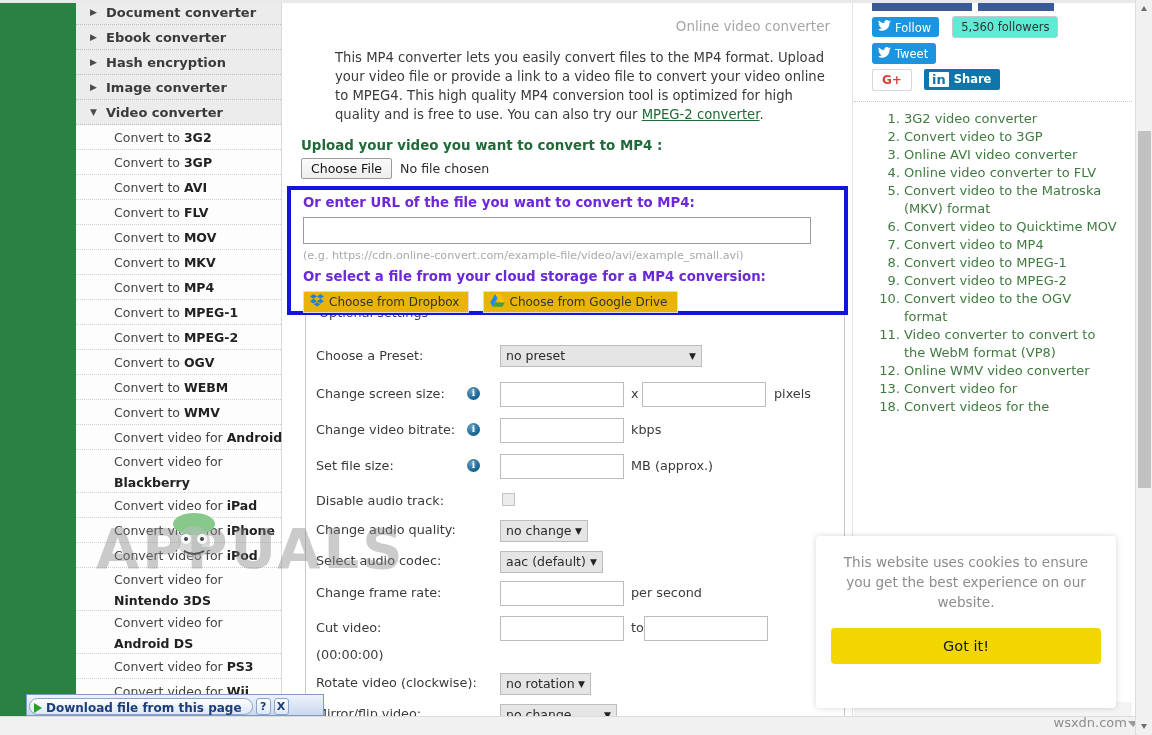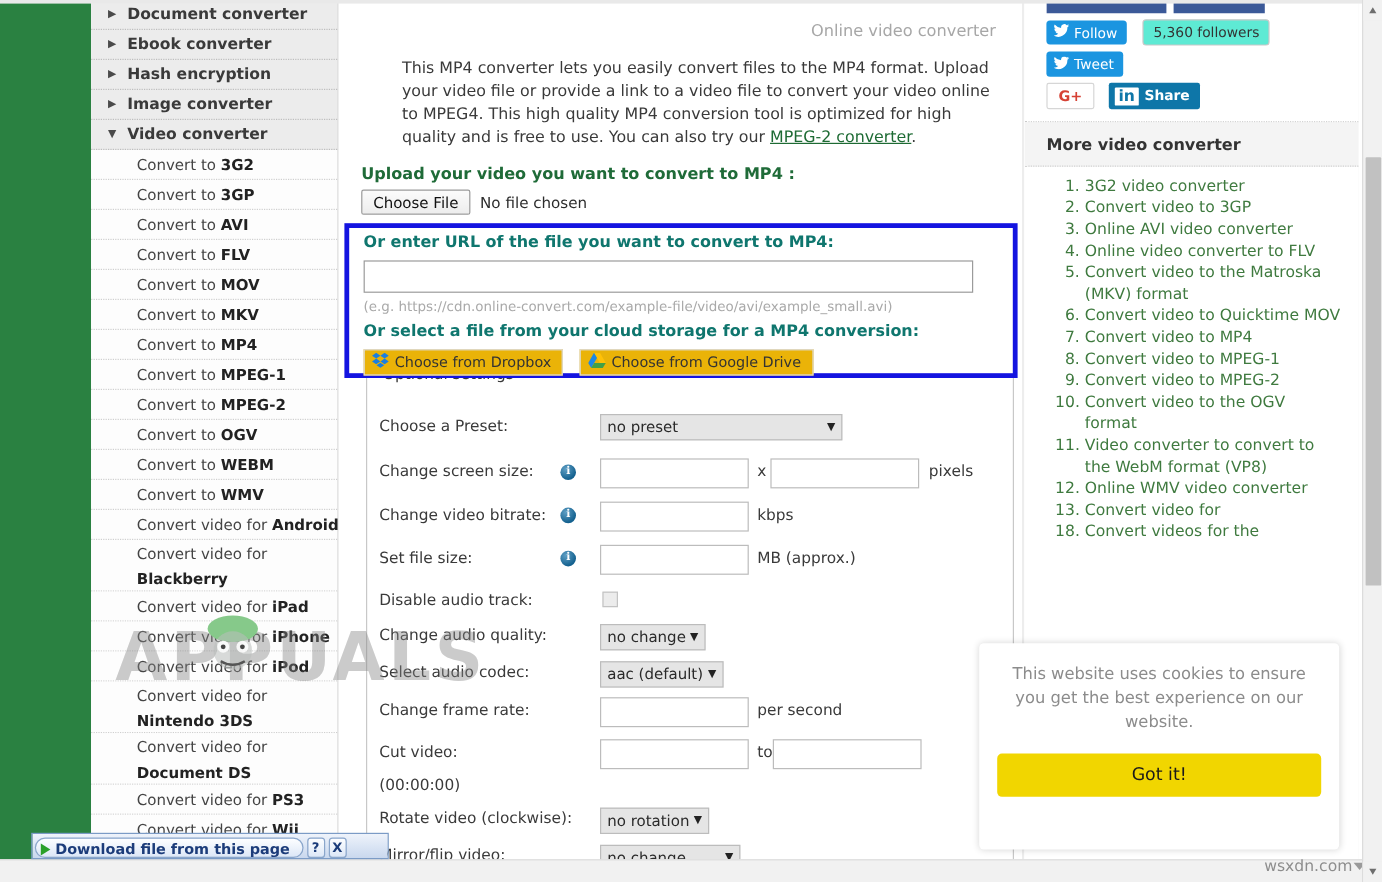--- a/index.html
+++ b/index.html
@@ -686,7 +686,6 @@
       </div>
     </div>
 
-    <div class="more-head">More video converter</div>
     <div class="more-list-wrap">
       <ol class="more-list" id="more-list">
           <li>3G2 video converter</li>

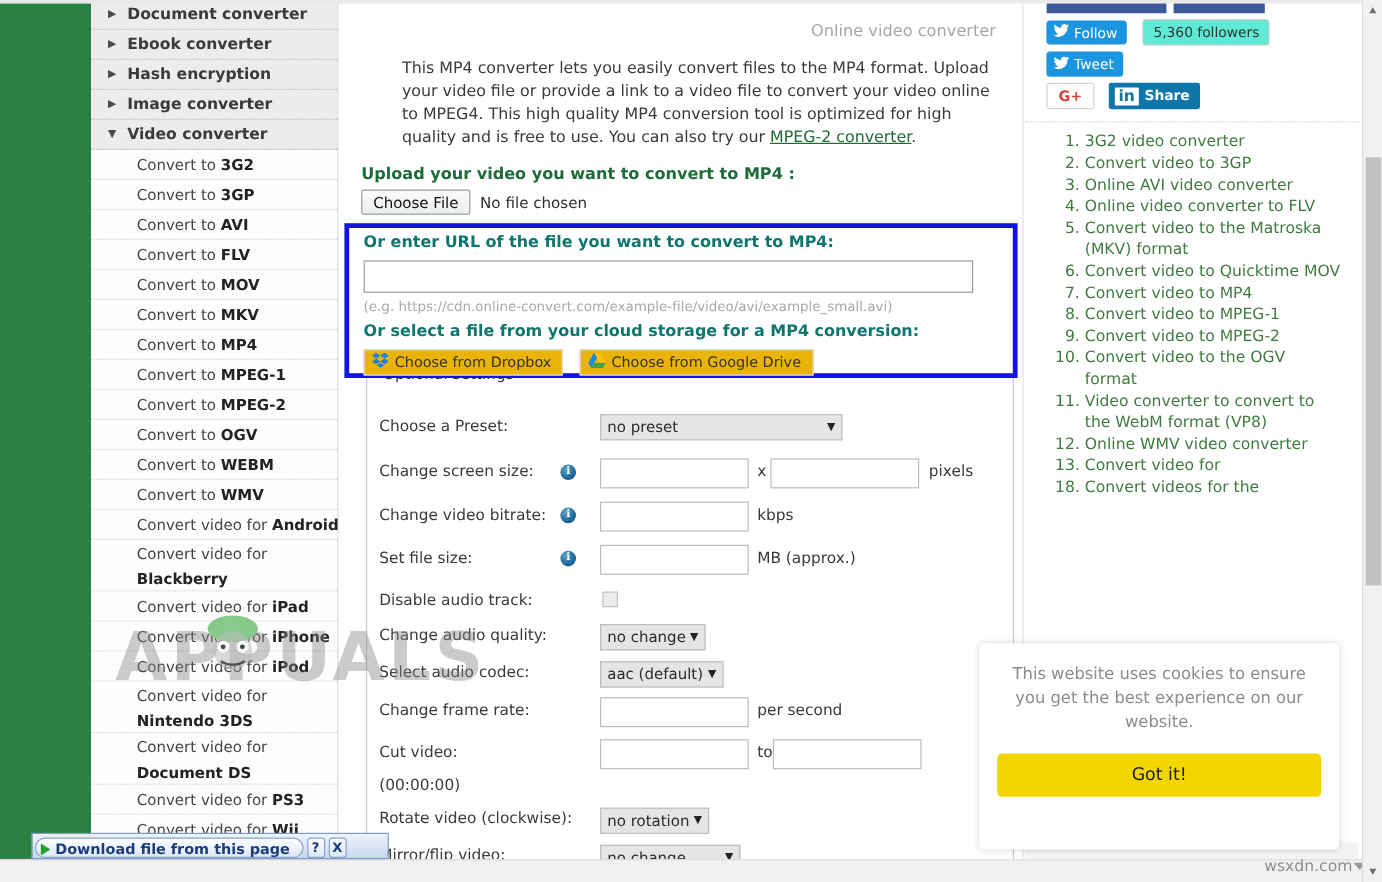--- a/index.html
+++ b/index.html
@@ -127,7 +127,7 @@
   }
   .hl-inner { padding: 5px 10px 0 12px; }
   .hl-label {
-    font-size: 13.3px; font-weight: bold; color: #0f766e;
+    font-size: 13.3px; font-weight: bold; color: #6d28d9;
   }
   .url-input {
     display: block;

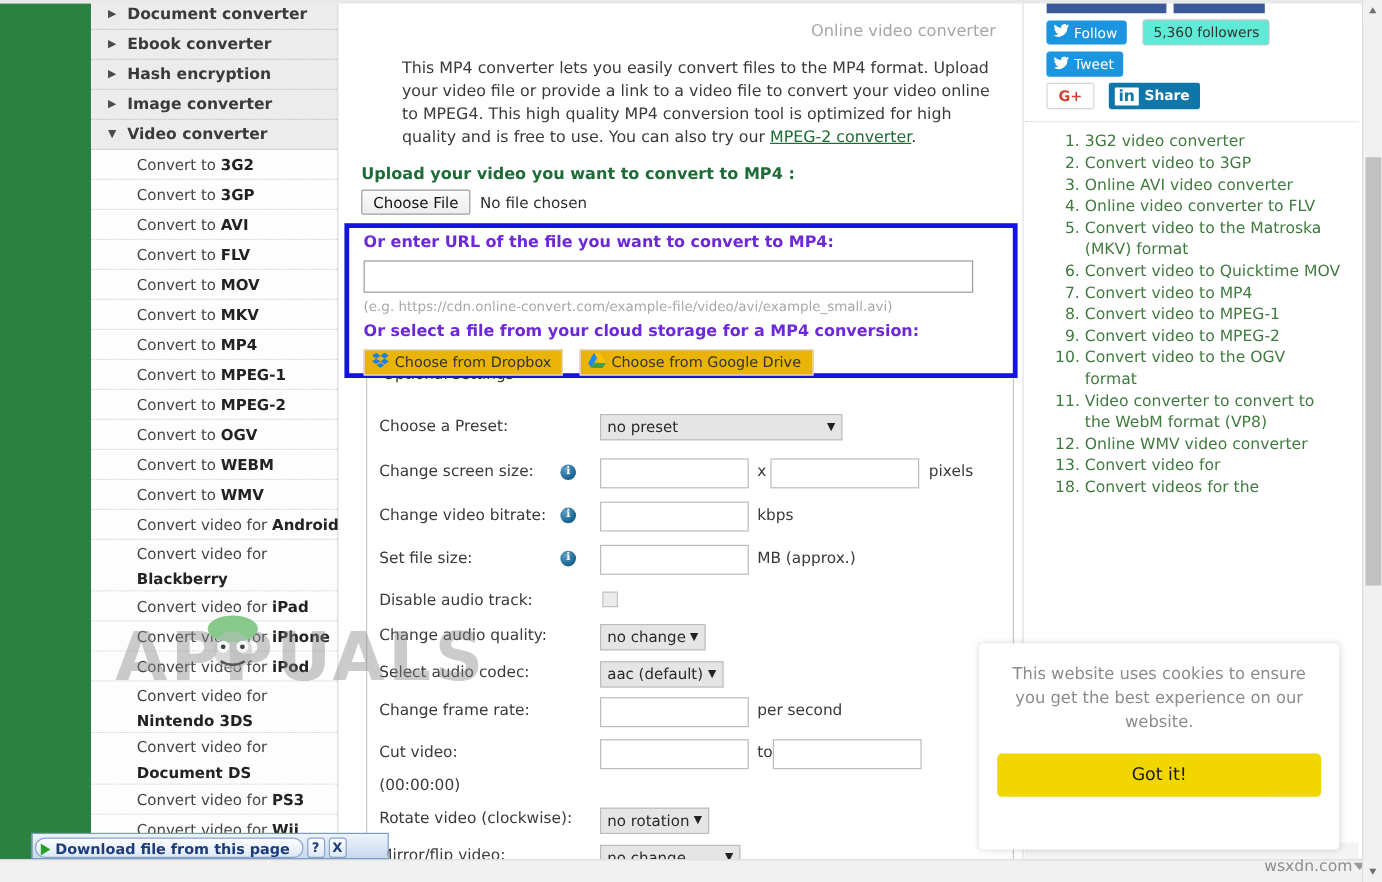--- a/index.html
+++ b/index.html
@@ -514,7 +514,7 @@
       <div class="nav-item"><span>Convert video for </span><b>iPhone</b></div>
       <div class="nav-item"><span>Convert video for </span><b>iPod</b></div>
       <div class="nav-item two-line"><span>Convert video for </span><b>Nintendo 3DS</b></div>
-      <div class="nav-item two-line"><span>Convert video for </span><b>Document DS</b></div>
+      <div class="nav-item two-line"><span>Convert video for </span><b>Android DS</b></div>
       <div class="nav-item"><span>Convert video for </span><b>PS3</b></div>
       <div class="nav-item"><span>Convert video for </span><b>Wii</b></div>
     </div>

